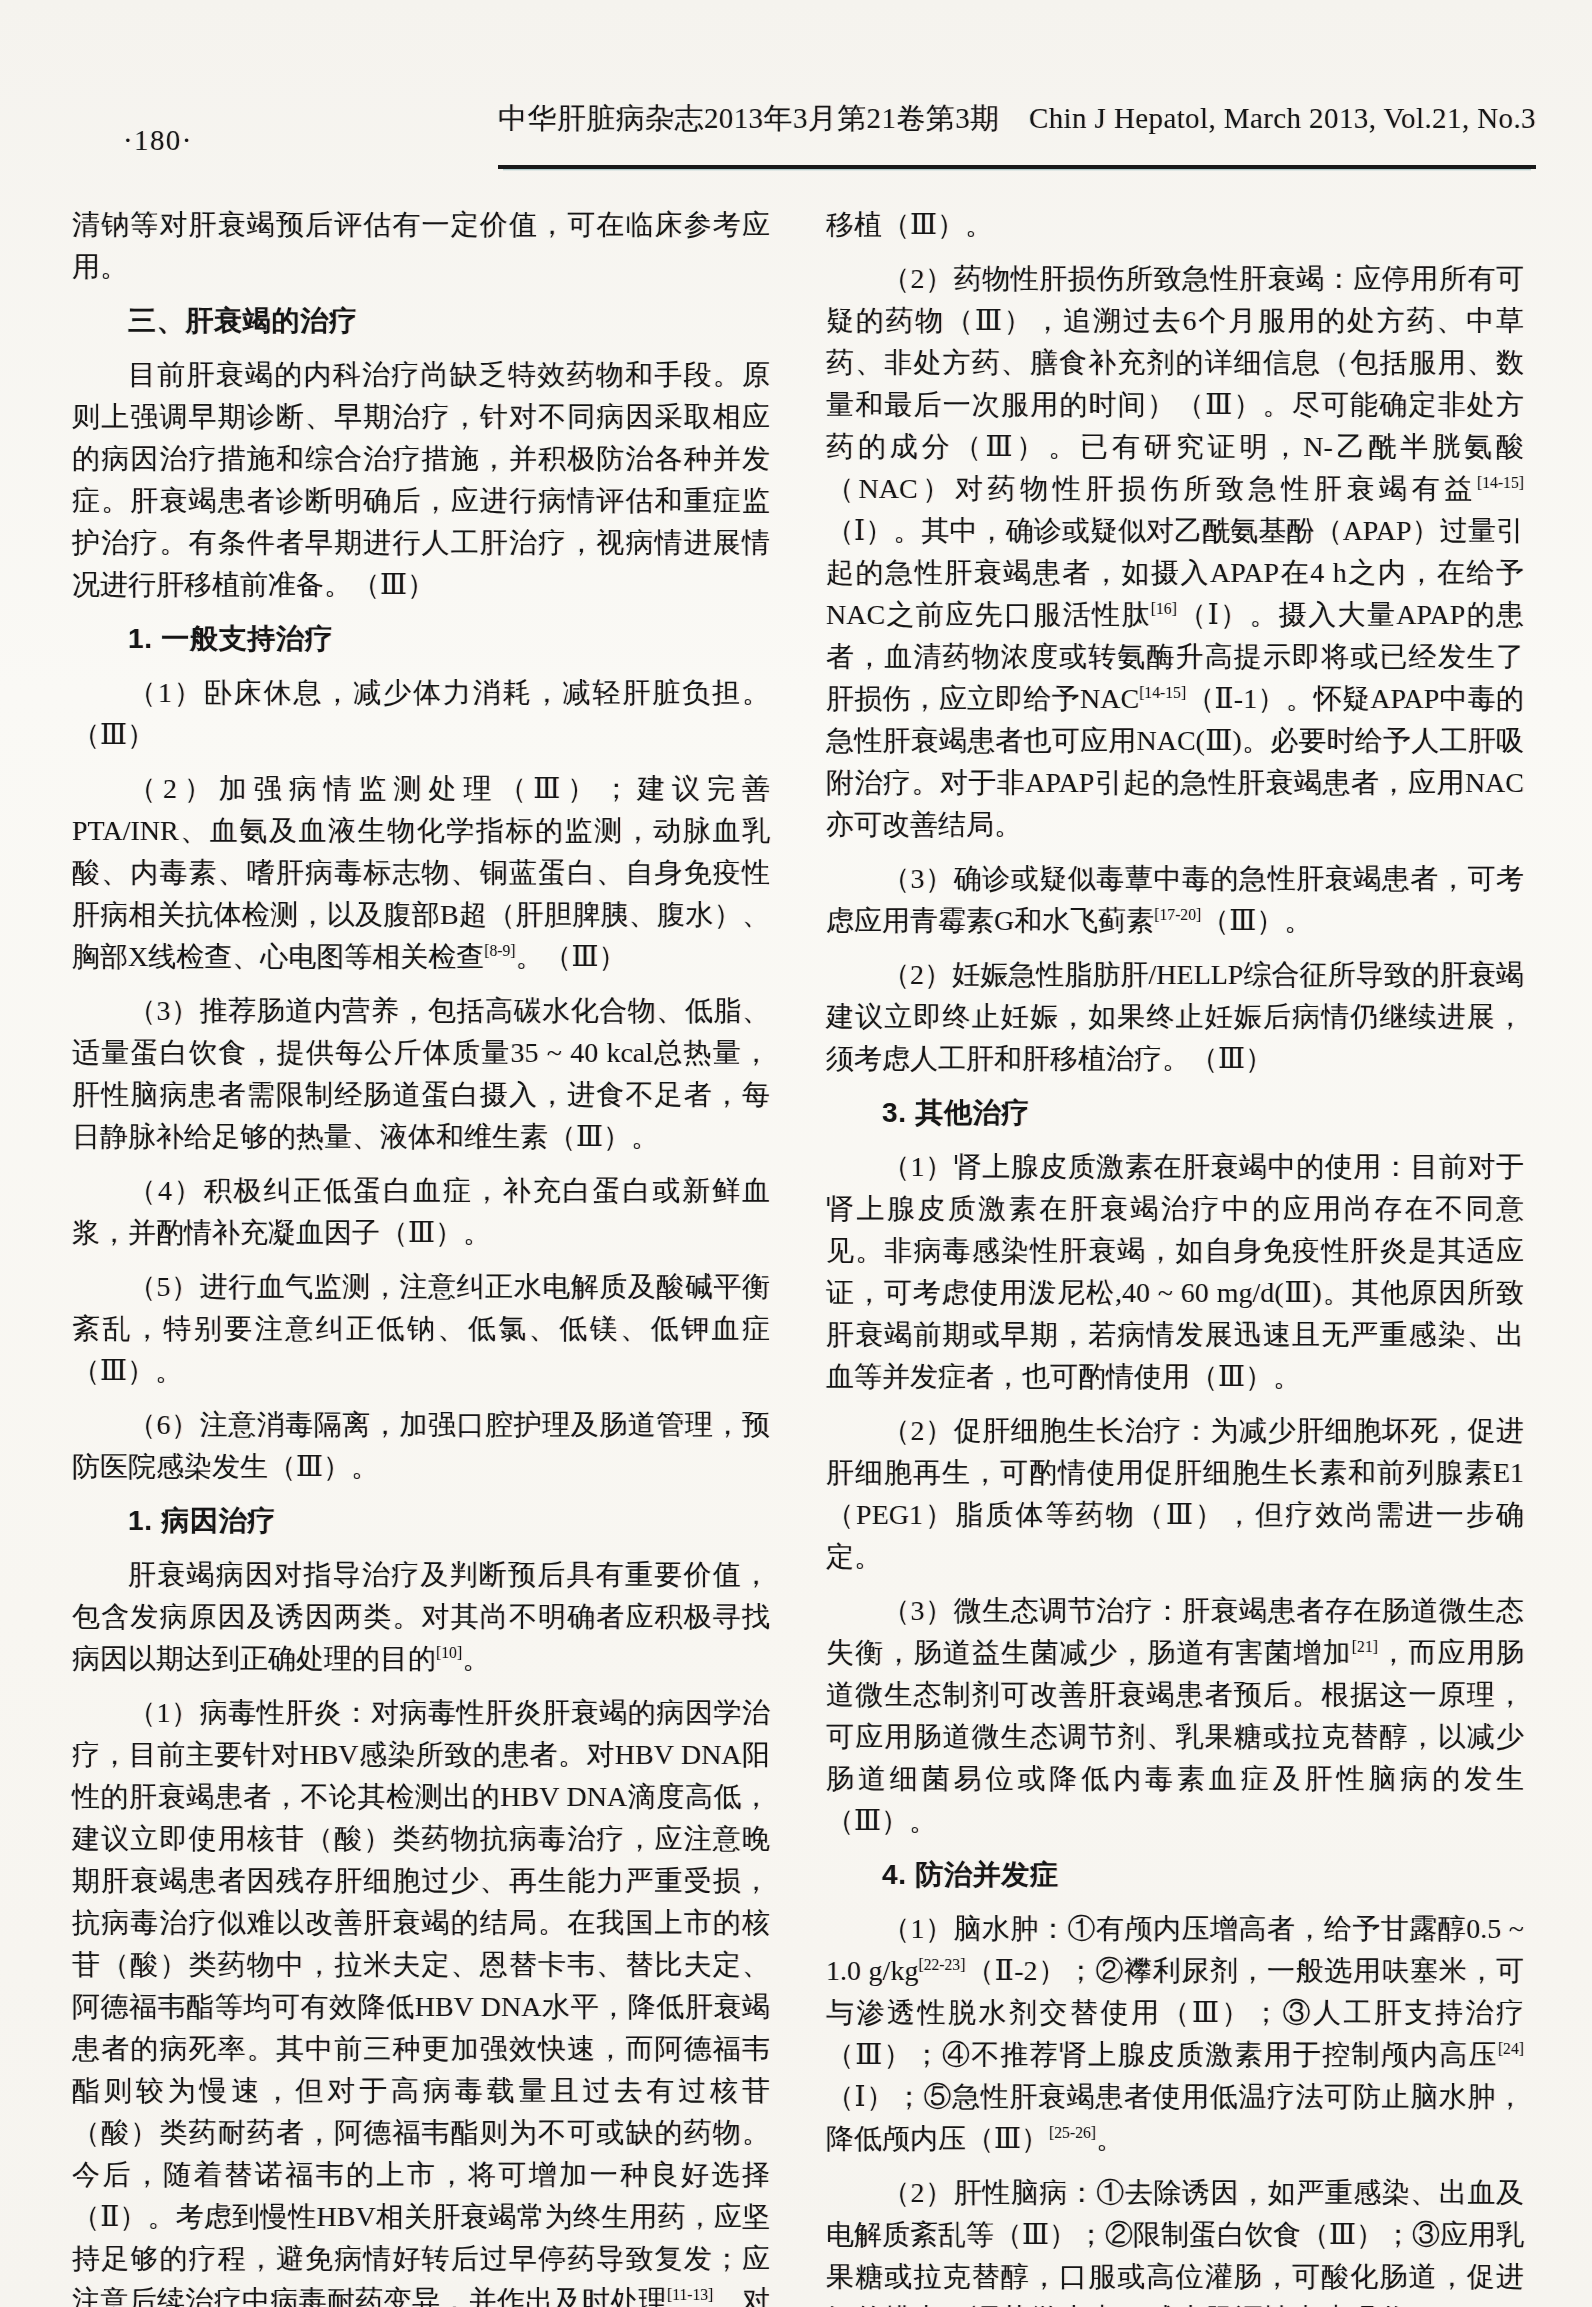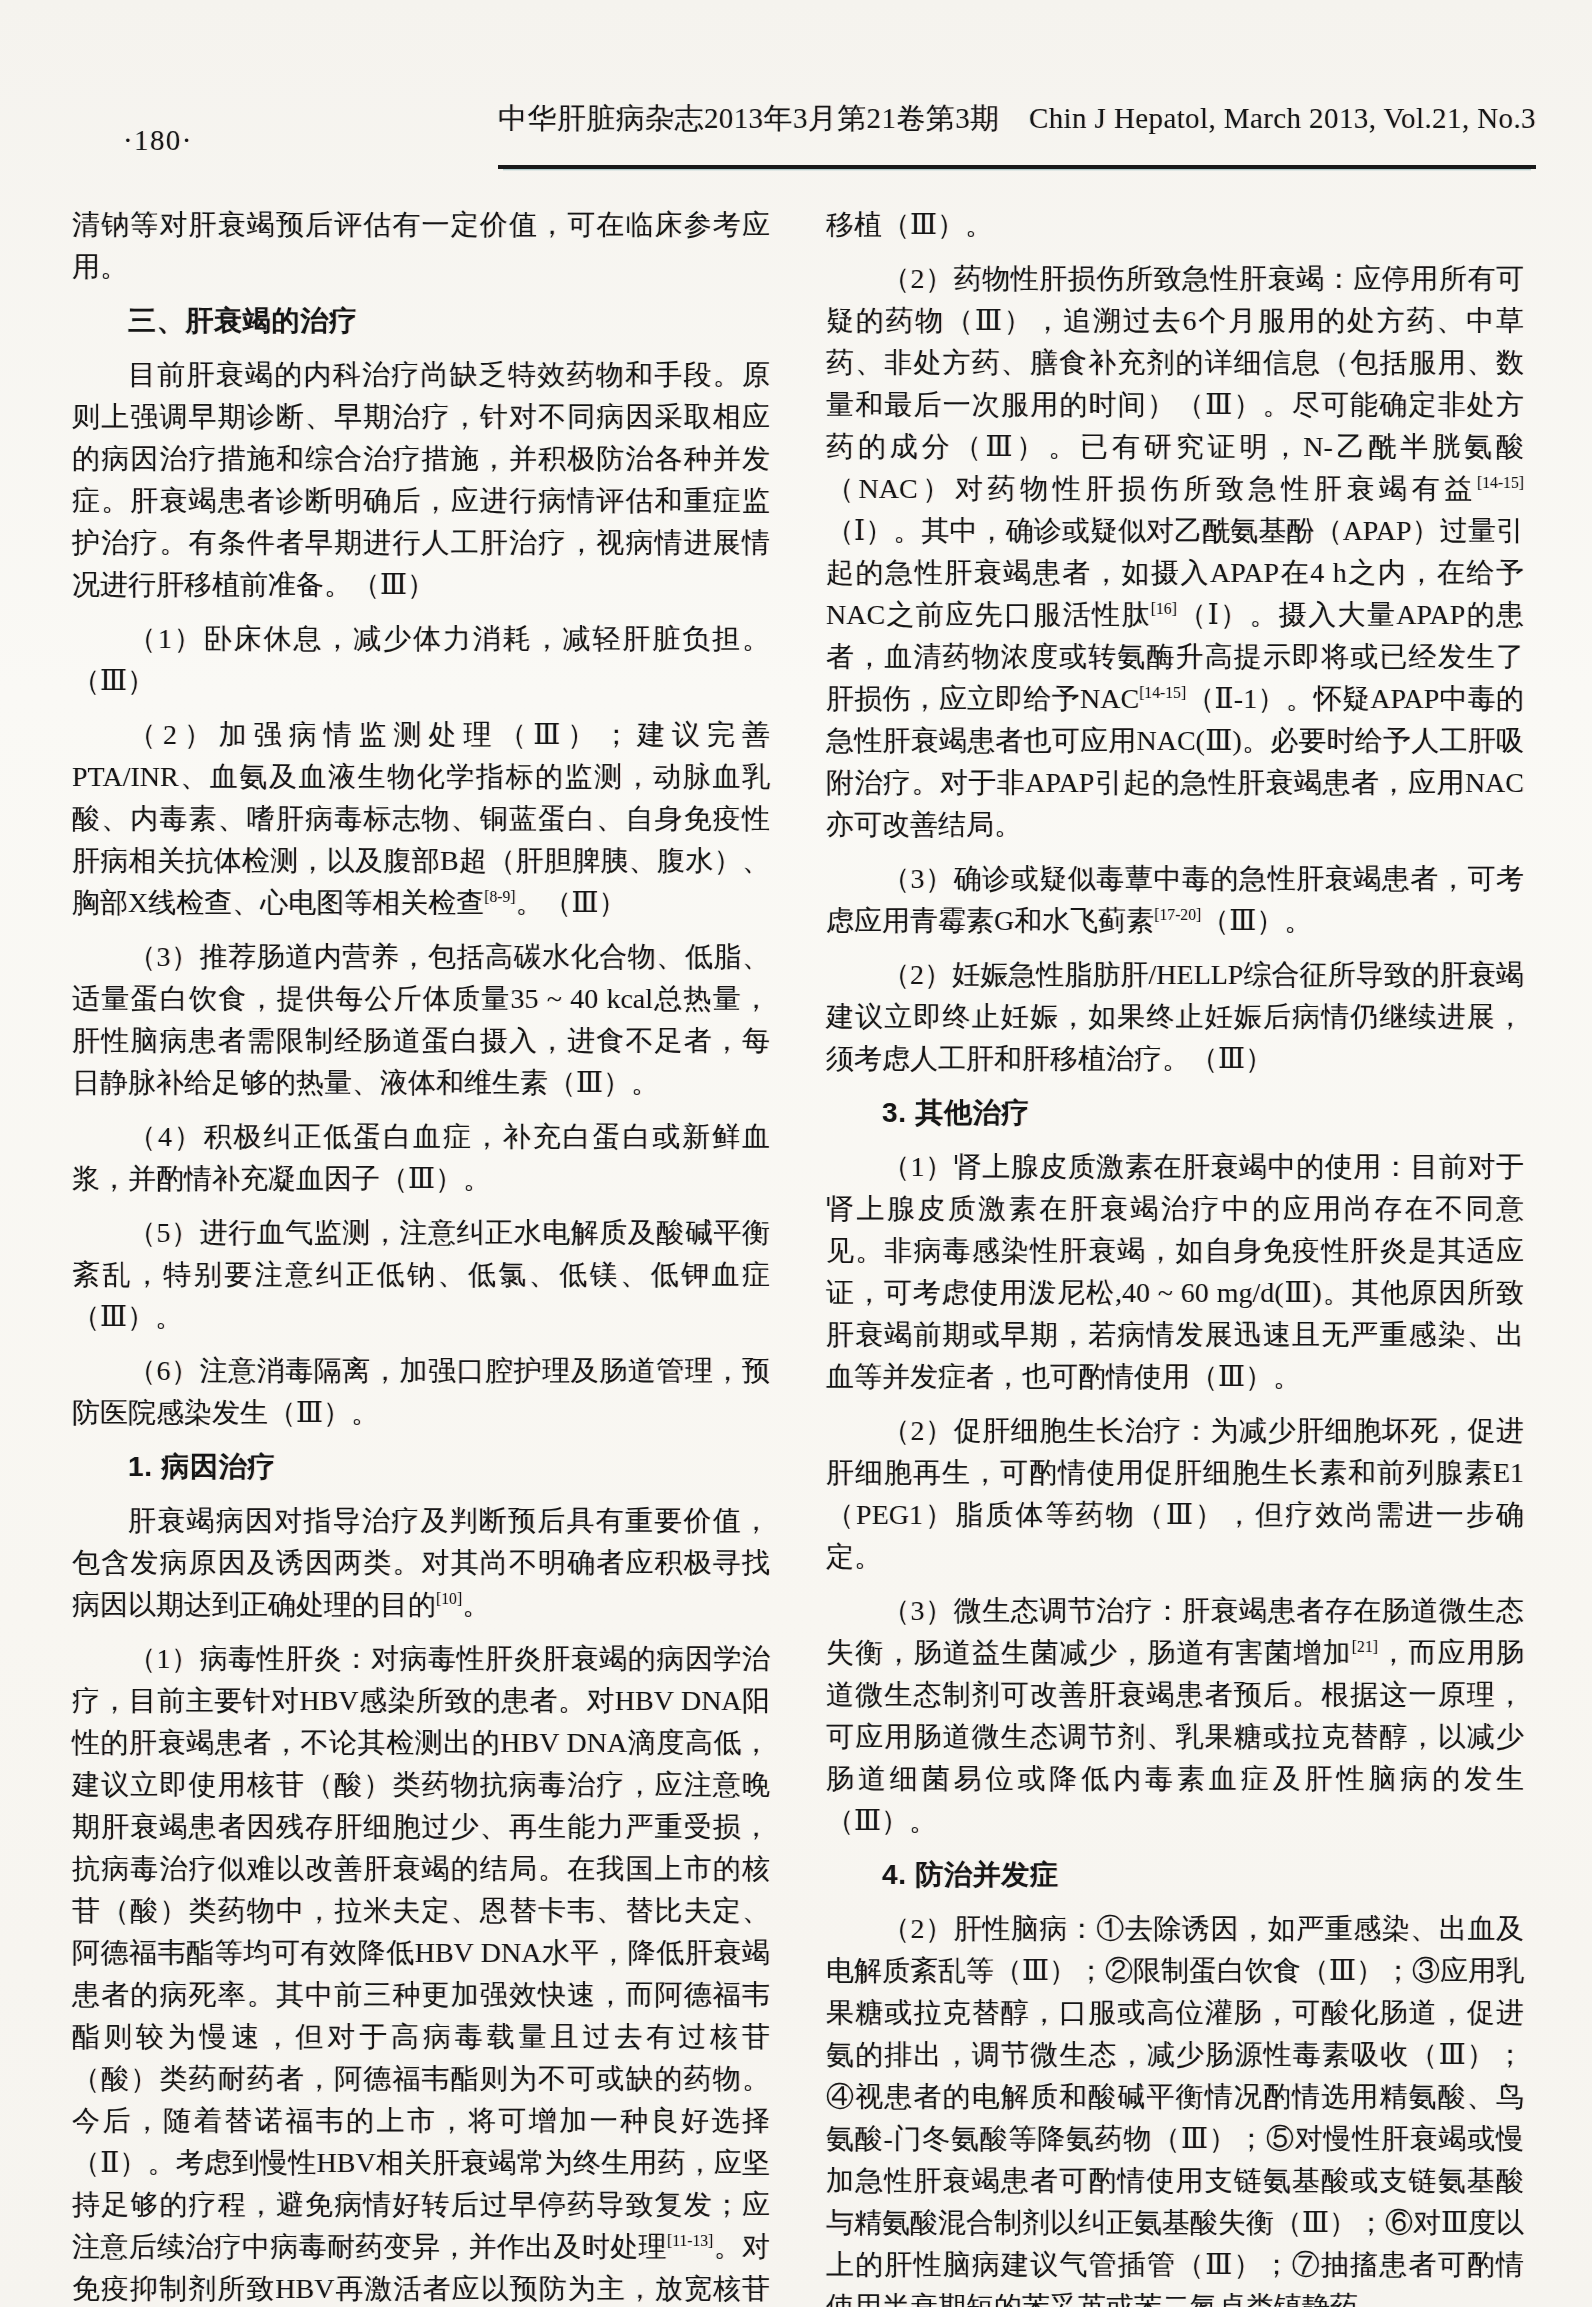--- a/index.html
+++ b/index.html
@@ -94,6 +94,7 @@
         <p class="para cont">清钠等对肝衰竭预后评估有一定价值，可在临床参考应用。</p>
         <p class="para heading">三、肝衰竭的治疗</p>
         <p class="para">目前肝衰竭的内科治疗尚缺乏特效药物和手段。原则上强调早期诊断、早期治疗，针对不同病因采取相应的病因治疗措施和综合治疗措施，并积极防治各种并发症。肝衰竭患者诊断明确后，应进行病情评估和重症监护治疗。有条件者早期进行人工肝治疗，视病情进展情况进行肝移植前准备。（Ⅲ）</p>
+        <p class="para heading">1. 一般支持治疗</p>
         <p class="para">（1）卧床休息，减少体力消耗，减轻肝脏负担。（Ⅲ）</p>
         <p class="para">（2）加强病情监测处理（Ⅲ）；建议完善PTA/INR、血氨及血液生物化学指标的监测，动脉血乳酸、内毒素、嗜肝病毒标志物、铜蓝蛋白、自身免疫性肝病相关抗体检测，以及腹部B超（肝胆脾胰、腹水）、胸部X线检查、心电图等相关检查<sup>[8-9]</sup>。（Ⅲ）</p>
         <p class="para">（3）推荐肠道内营养，包括高碳水化合物、低脂、适量蛋白饮食，提供每公斤体质量35 ~ 40 kcal总热量，肝性脑病患者需限制经肠道蛋白摄入，进食不足者，每日静脉补给足够的热量、液体和维生素（Ⅲ）。</p>

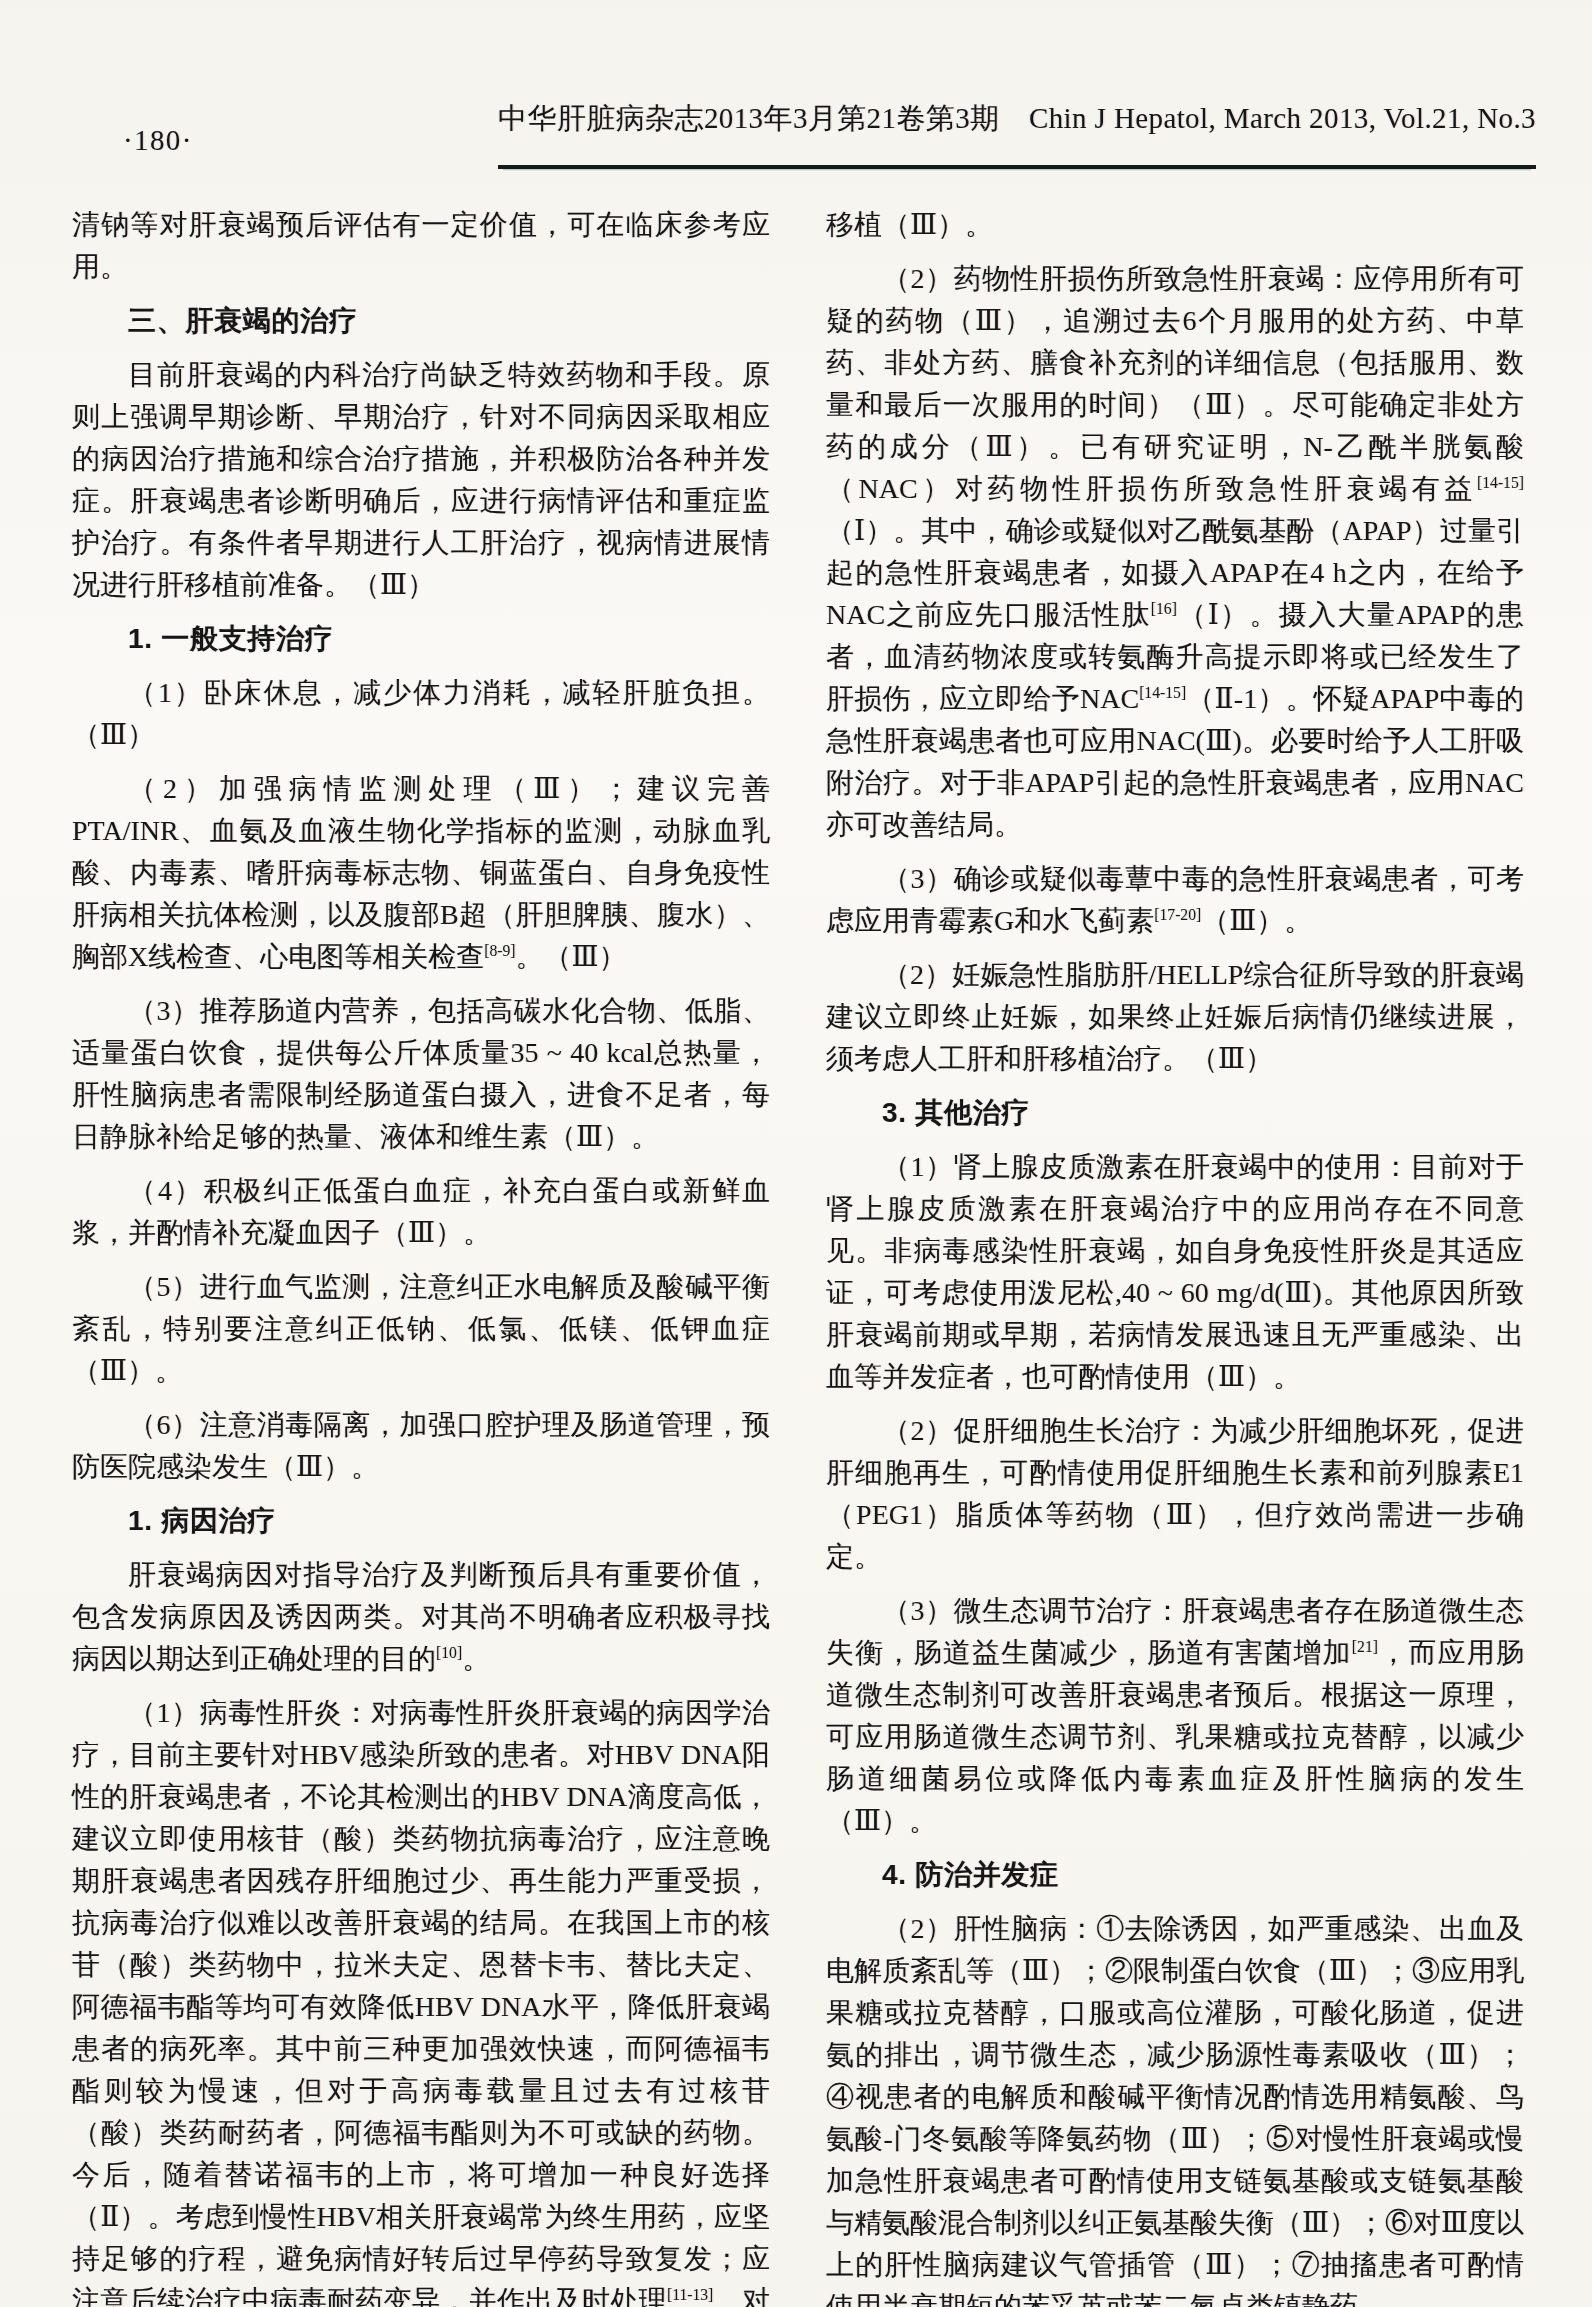--- a/index.html
+++ b/index.html
@@ -116,6 +116,7 @@
         <p class="para">（2）促肝细胞生长治疗：为减少肝细胞坏死，促进肝细胞再生，可酌情使用促肝细胞生长素和前列腺素E1（PEG1）脂质体等药物（Ⅲ），但疗效尚需进一步确定。</p>
         <p class="para">（3）微生态调节治疗：肝衰竭患者存在肠道微生态失衡，肠道益生菌减少，肠道有害菌增加<sup>[21]</sup>，而应用肠道微生态制剂可改善肝衰竭患者预后。根据这一原理，可应用肠道微生态调节剂、乳果糖或拉克替醇，以减少肠道细菌易位或降低内毒素血症及肝性脑病的发生（Ⅲ）。</p>
         <p class="para heading">4. 防治并发症</p>
+        <p class="para">（1）脑水肿：①有颅内压增高者，给予甘露醇0.5 ~ 1.0 g/kg<sup>[22-23]</sup>（Ⅱ-2）；②襻利尿剂，一般选用呋塞米，可与渗透性脱水剂交替使用（Ⅲ）；③人工肝支持治疗（Ⅲ）；④不推荐肾上腺皮质激素用于控制颅内高压<sup>[24]</sup>（Ⅰ）；⑤急性肝衰竭患者使用低温疗法可防止脑水肿，降低颅内压（Ⅲ）<sup>[25-26]</sup>。</p>
         <p class="para">（2）肝性脑病：①去除诱因，如严重感染、出血及电解质紊乱等（Ⅲ）；②限制蛋白饮食（Ⅲ）；③应用乳果糖或拉克替醇，口服或高位灌肠，可酸化肠道，促进氨的排出，调节微生态，减少肠源性毒素吸收（Ⅲ）；④视患者的电解质和酸碱平衡情况酌情选用精氨酸、鸟氨酸-门冬氨酸等降氨药物（Ⅲ）；⑤对慢性肝衰竭或慢加急性肝衰竭患者可酌情使用支链氨基酸或支链氨基酸与精氨酸混合制剂以纠正氨基酸失衡（Ⅲ）；⑥对Ⅲ度以上的肝性脑病建议气管插管（Ⅲ）；⑦抽搐患者可酌情使用半衰期短的苯妥英或苯二氮卓类镇静药</p>
       </div>
   </div>

